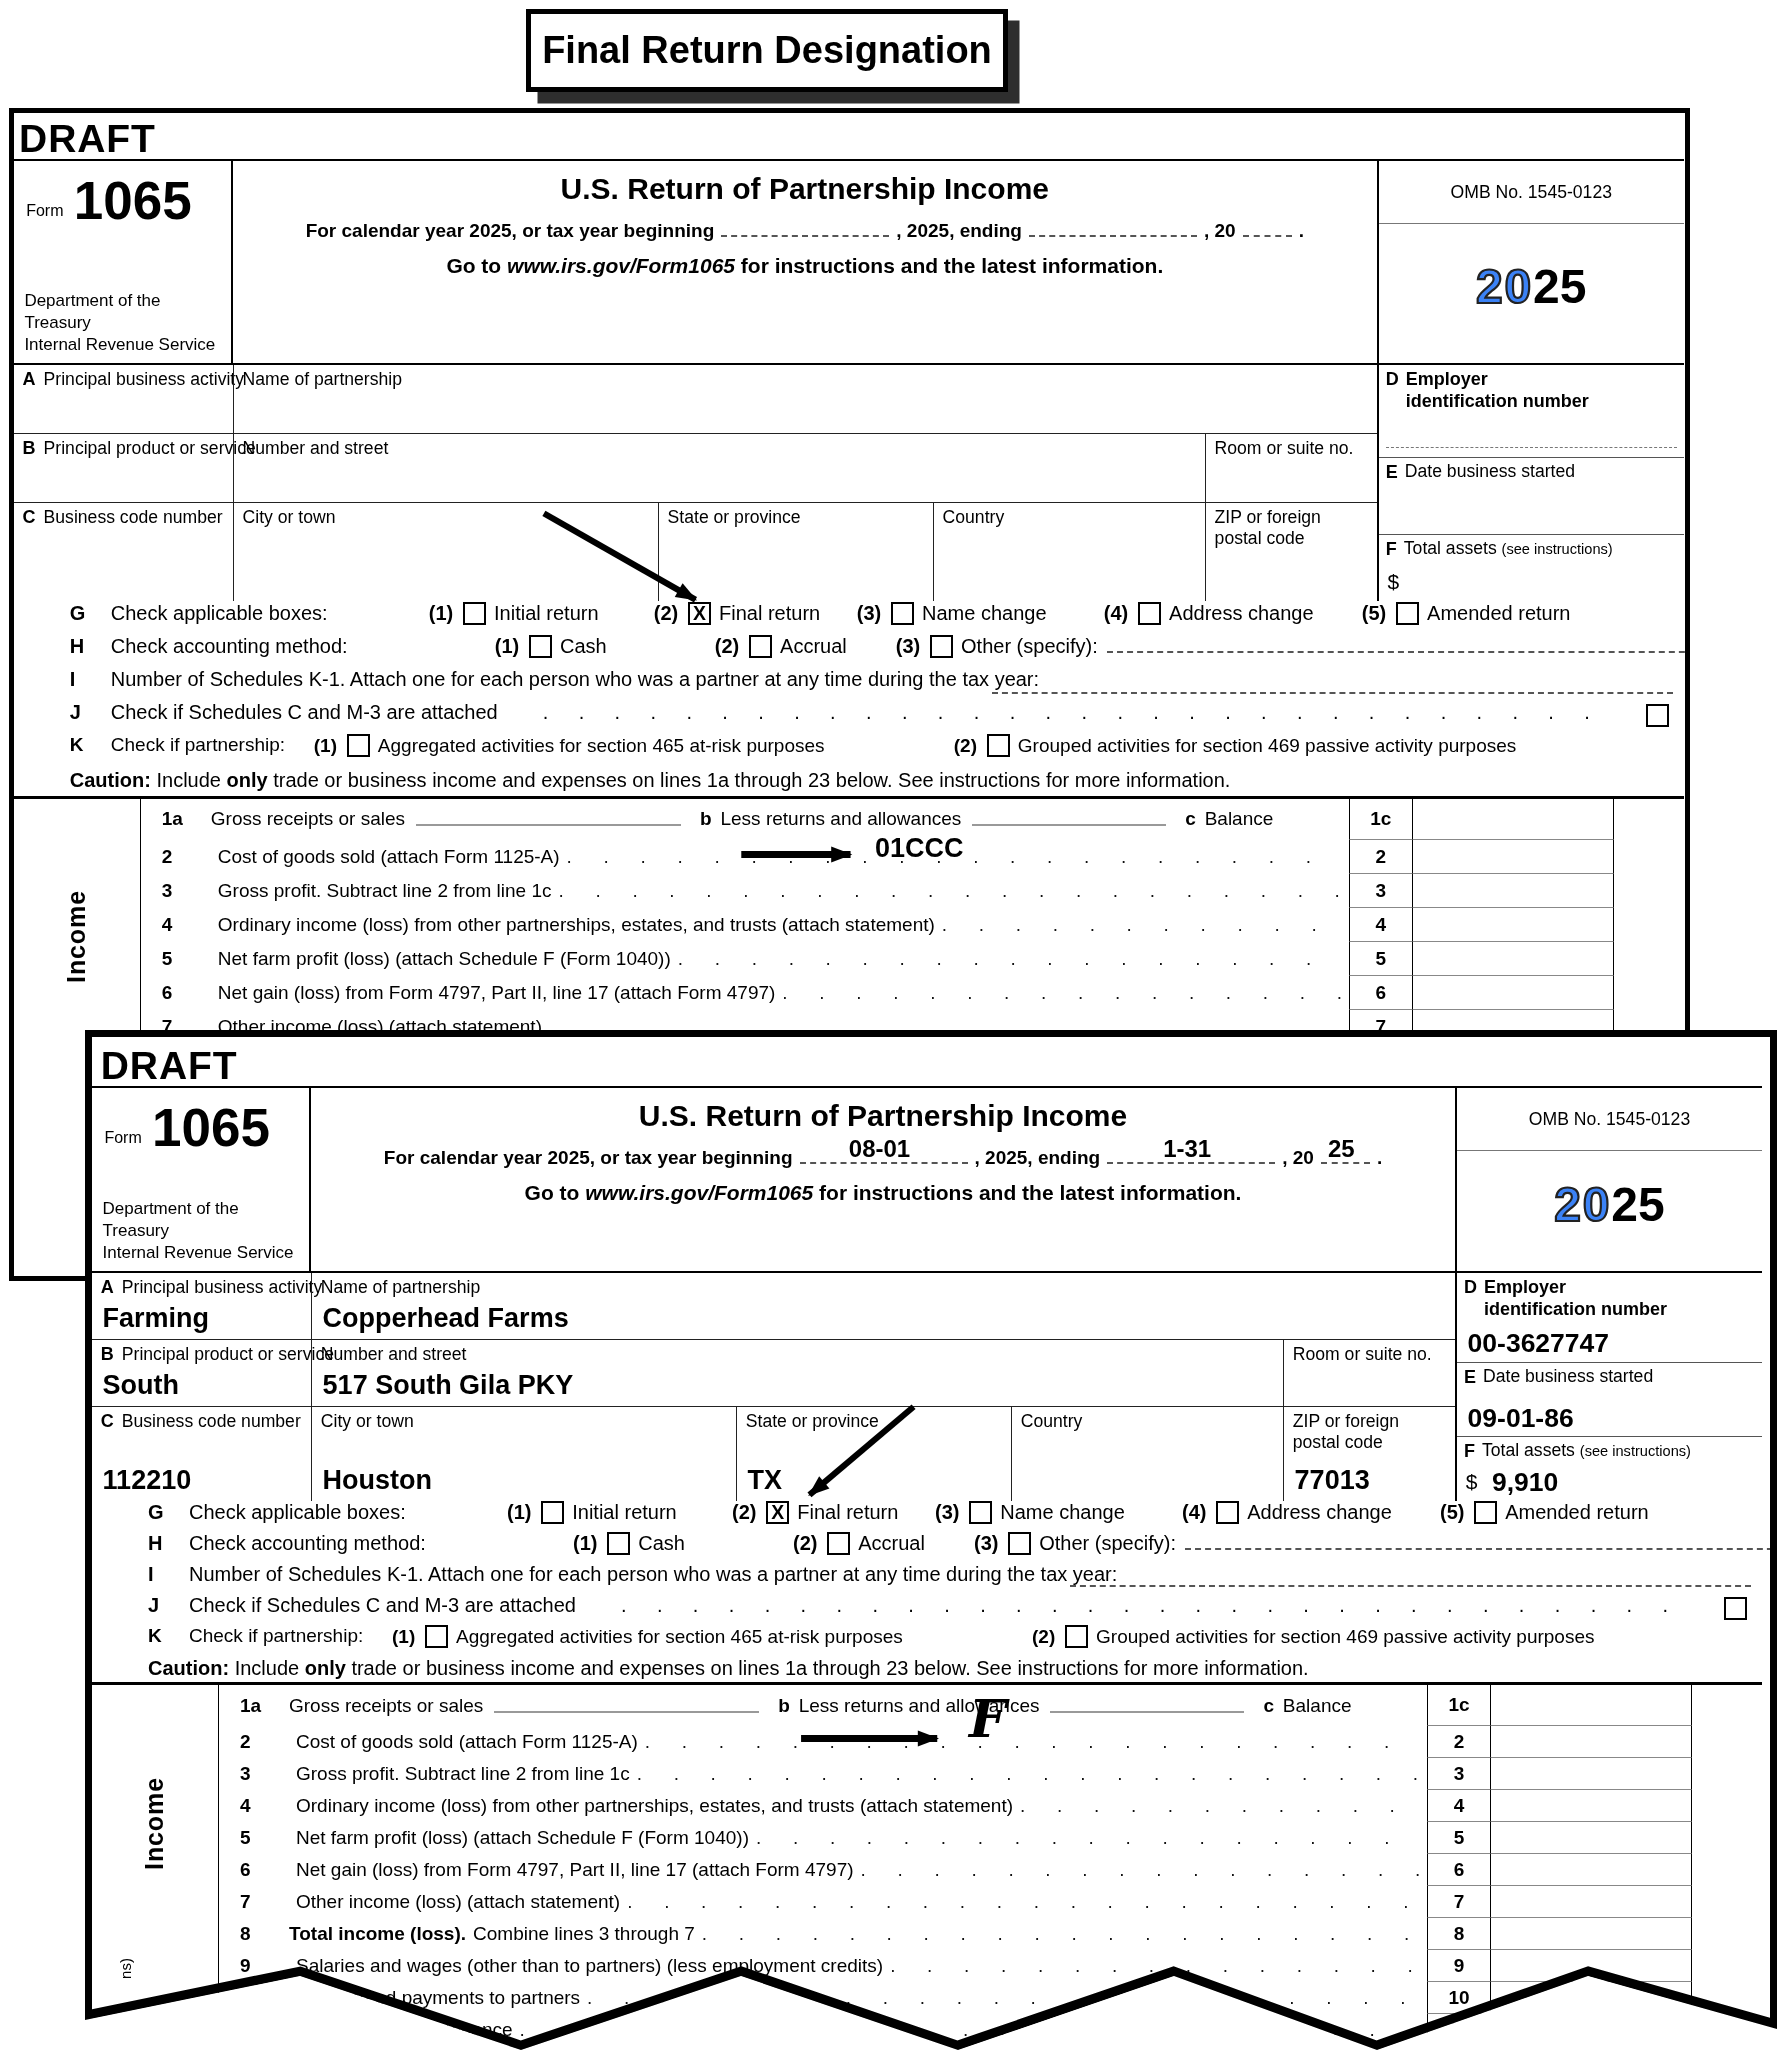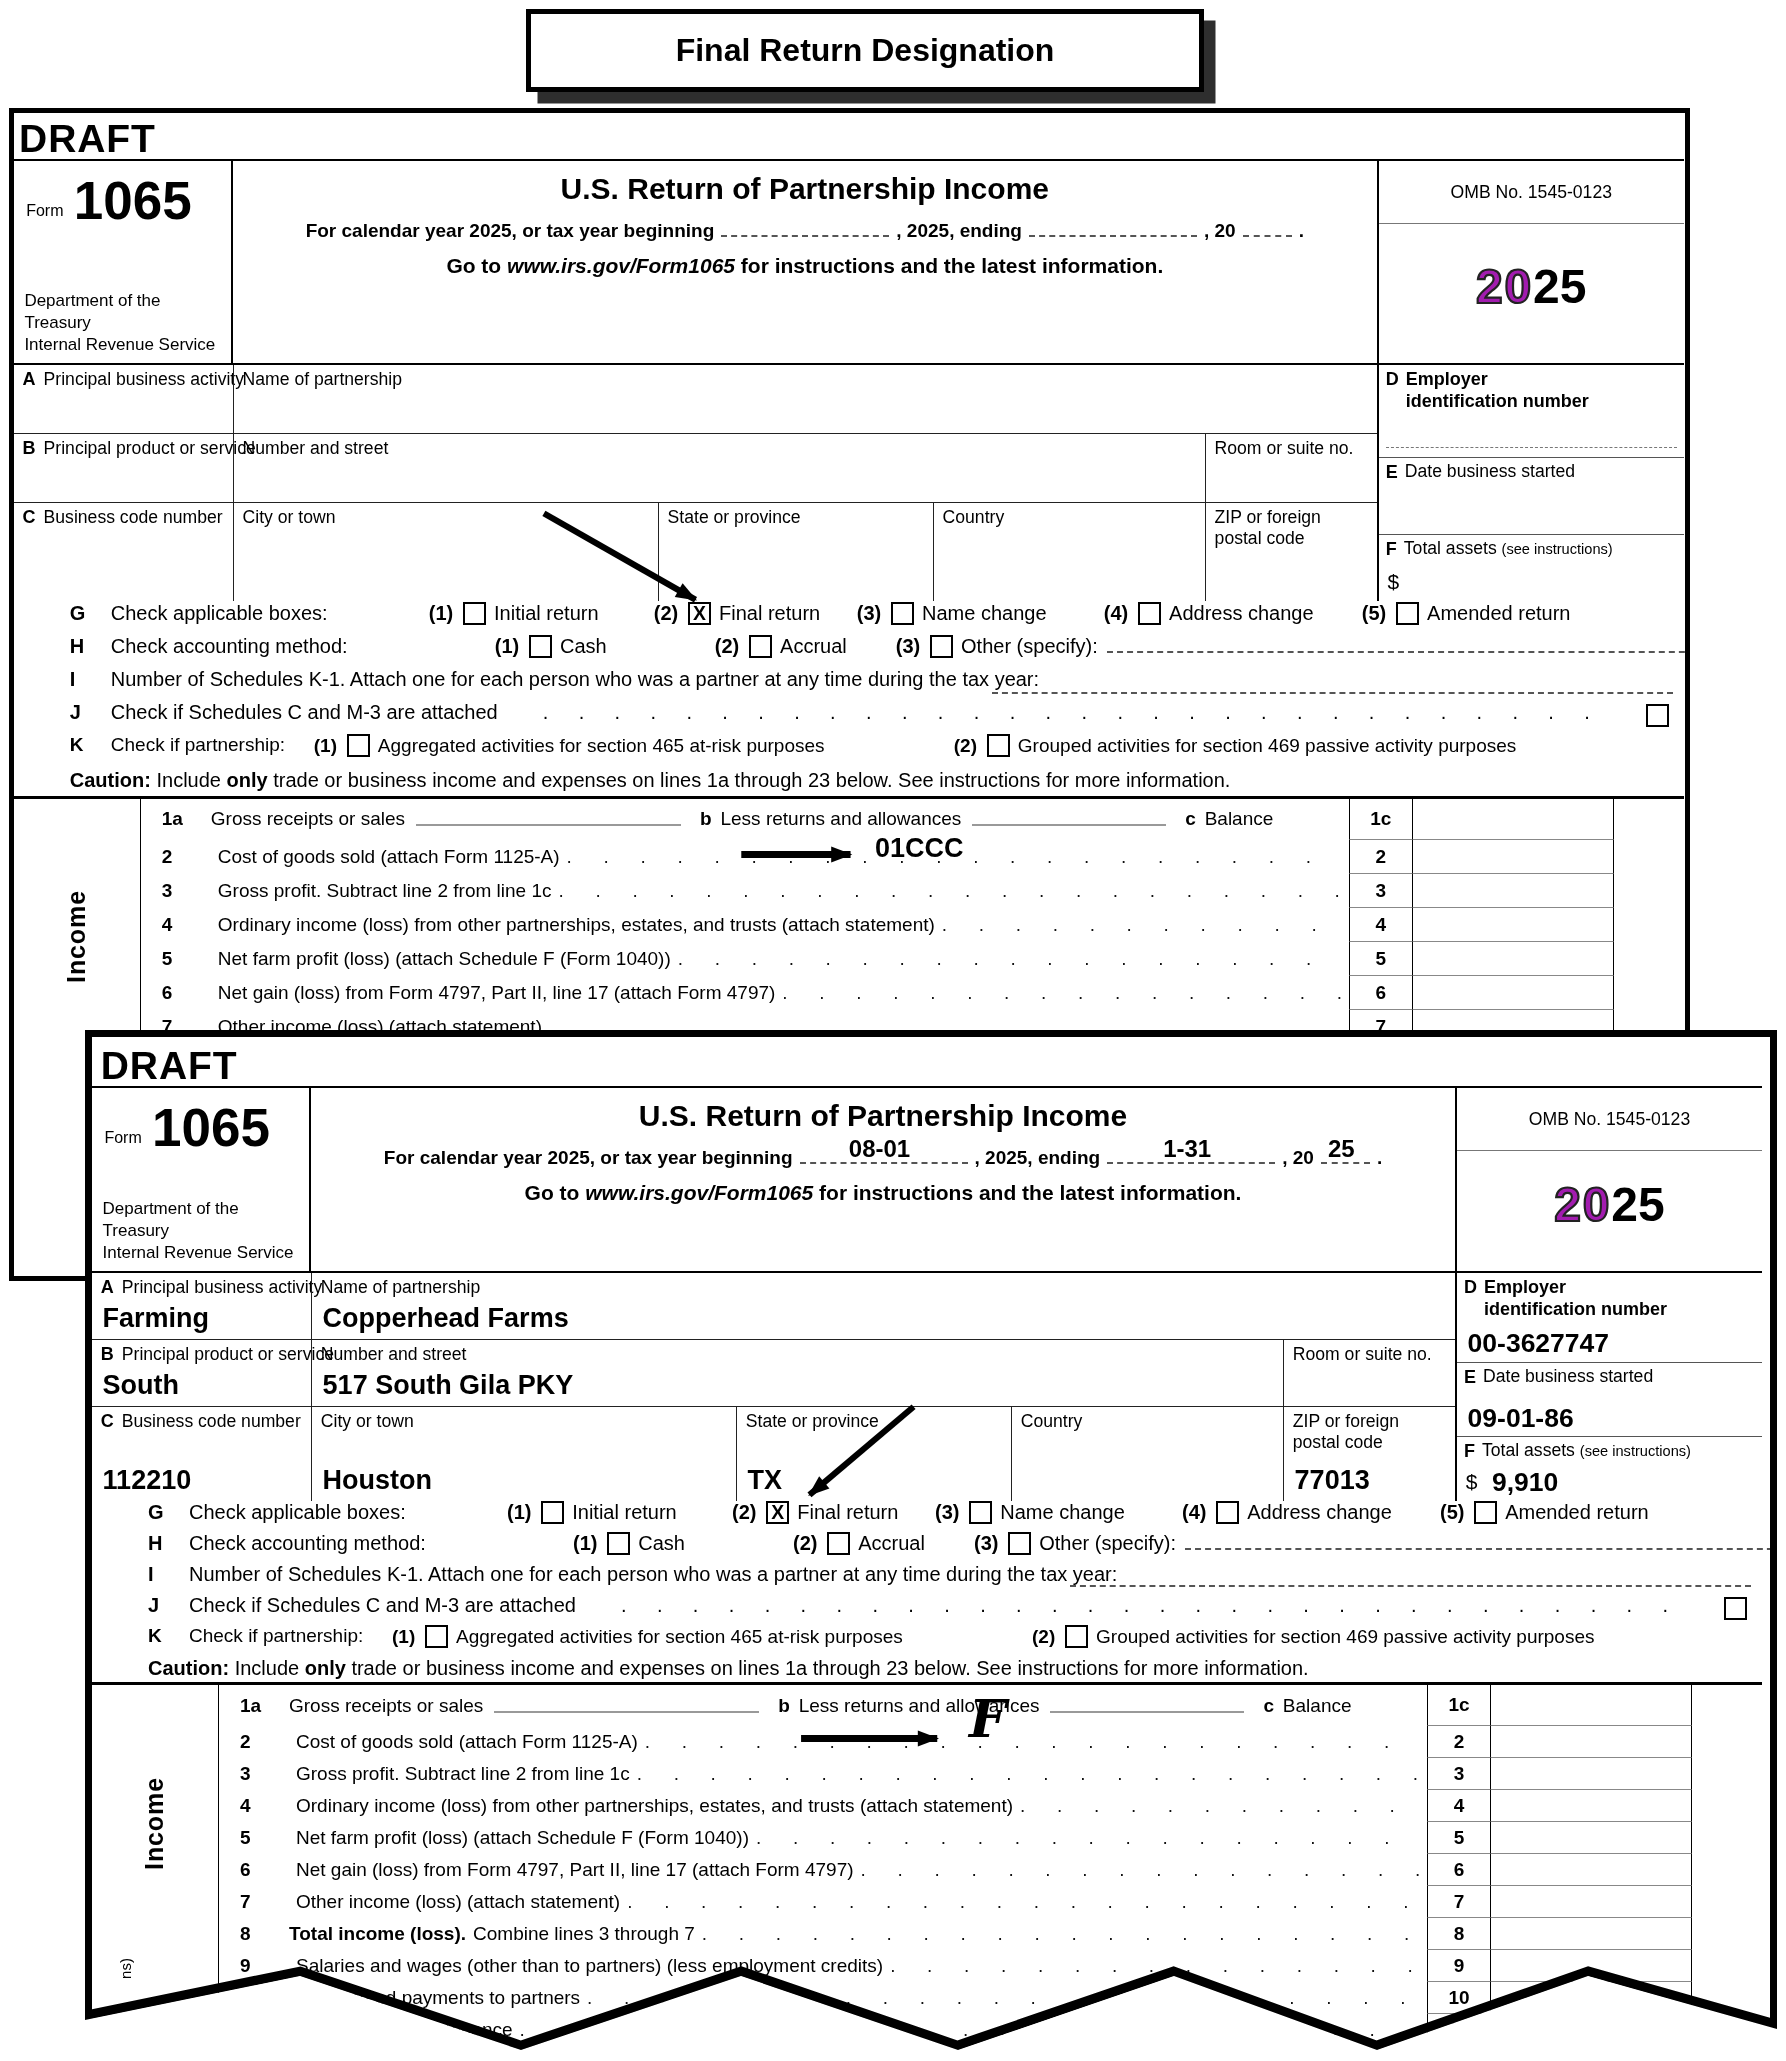--- a/index.html
+++ b/index.html
@@ -5,7 +5,7 @@
   *{box-sizing:border-box;margin:0;padding:0}
   body{width:1786px;height:2062px;position:relative;background:#fff;font-family:"Liberation Sans","DejaVu Sans",sans-serif;color:#000}
   
-  .banner{position:absolute;left:526px;top:8.8px;width:678px;height:83px;border:5.3px solid #000;background:#fff;box-shadow:11.5px 11.5px 0 0 #2e2e2e;display:flex;align-items:center;justify-content:center;font-size:32px;font-weight:bold;z-index:30}
+  .banner{position:absolute;left:526px;top:8.8px;width:482px;height:83px;border:5.3px solid #000;background:#fff;box-shadow:11.5px 11.5px 0 0 #2e2e2e;display:flex;align-items:center;justify-content:center;font-size:38px;font-weight:bold;z-index:30}
   
   .pg{position:absolute;background:#fff}
   #p1{left:8.8px;top:108px;width:1681px;height:1173px;border:5.3px solid #000;overflow:hidden;z-index:1}

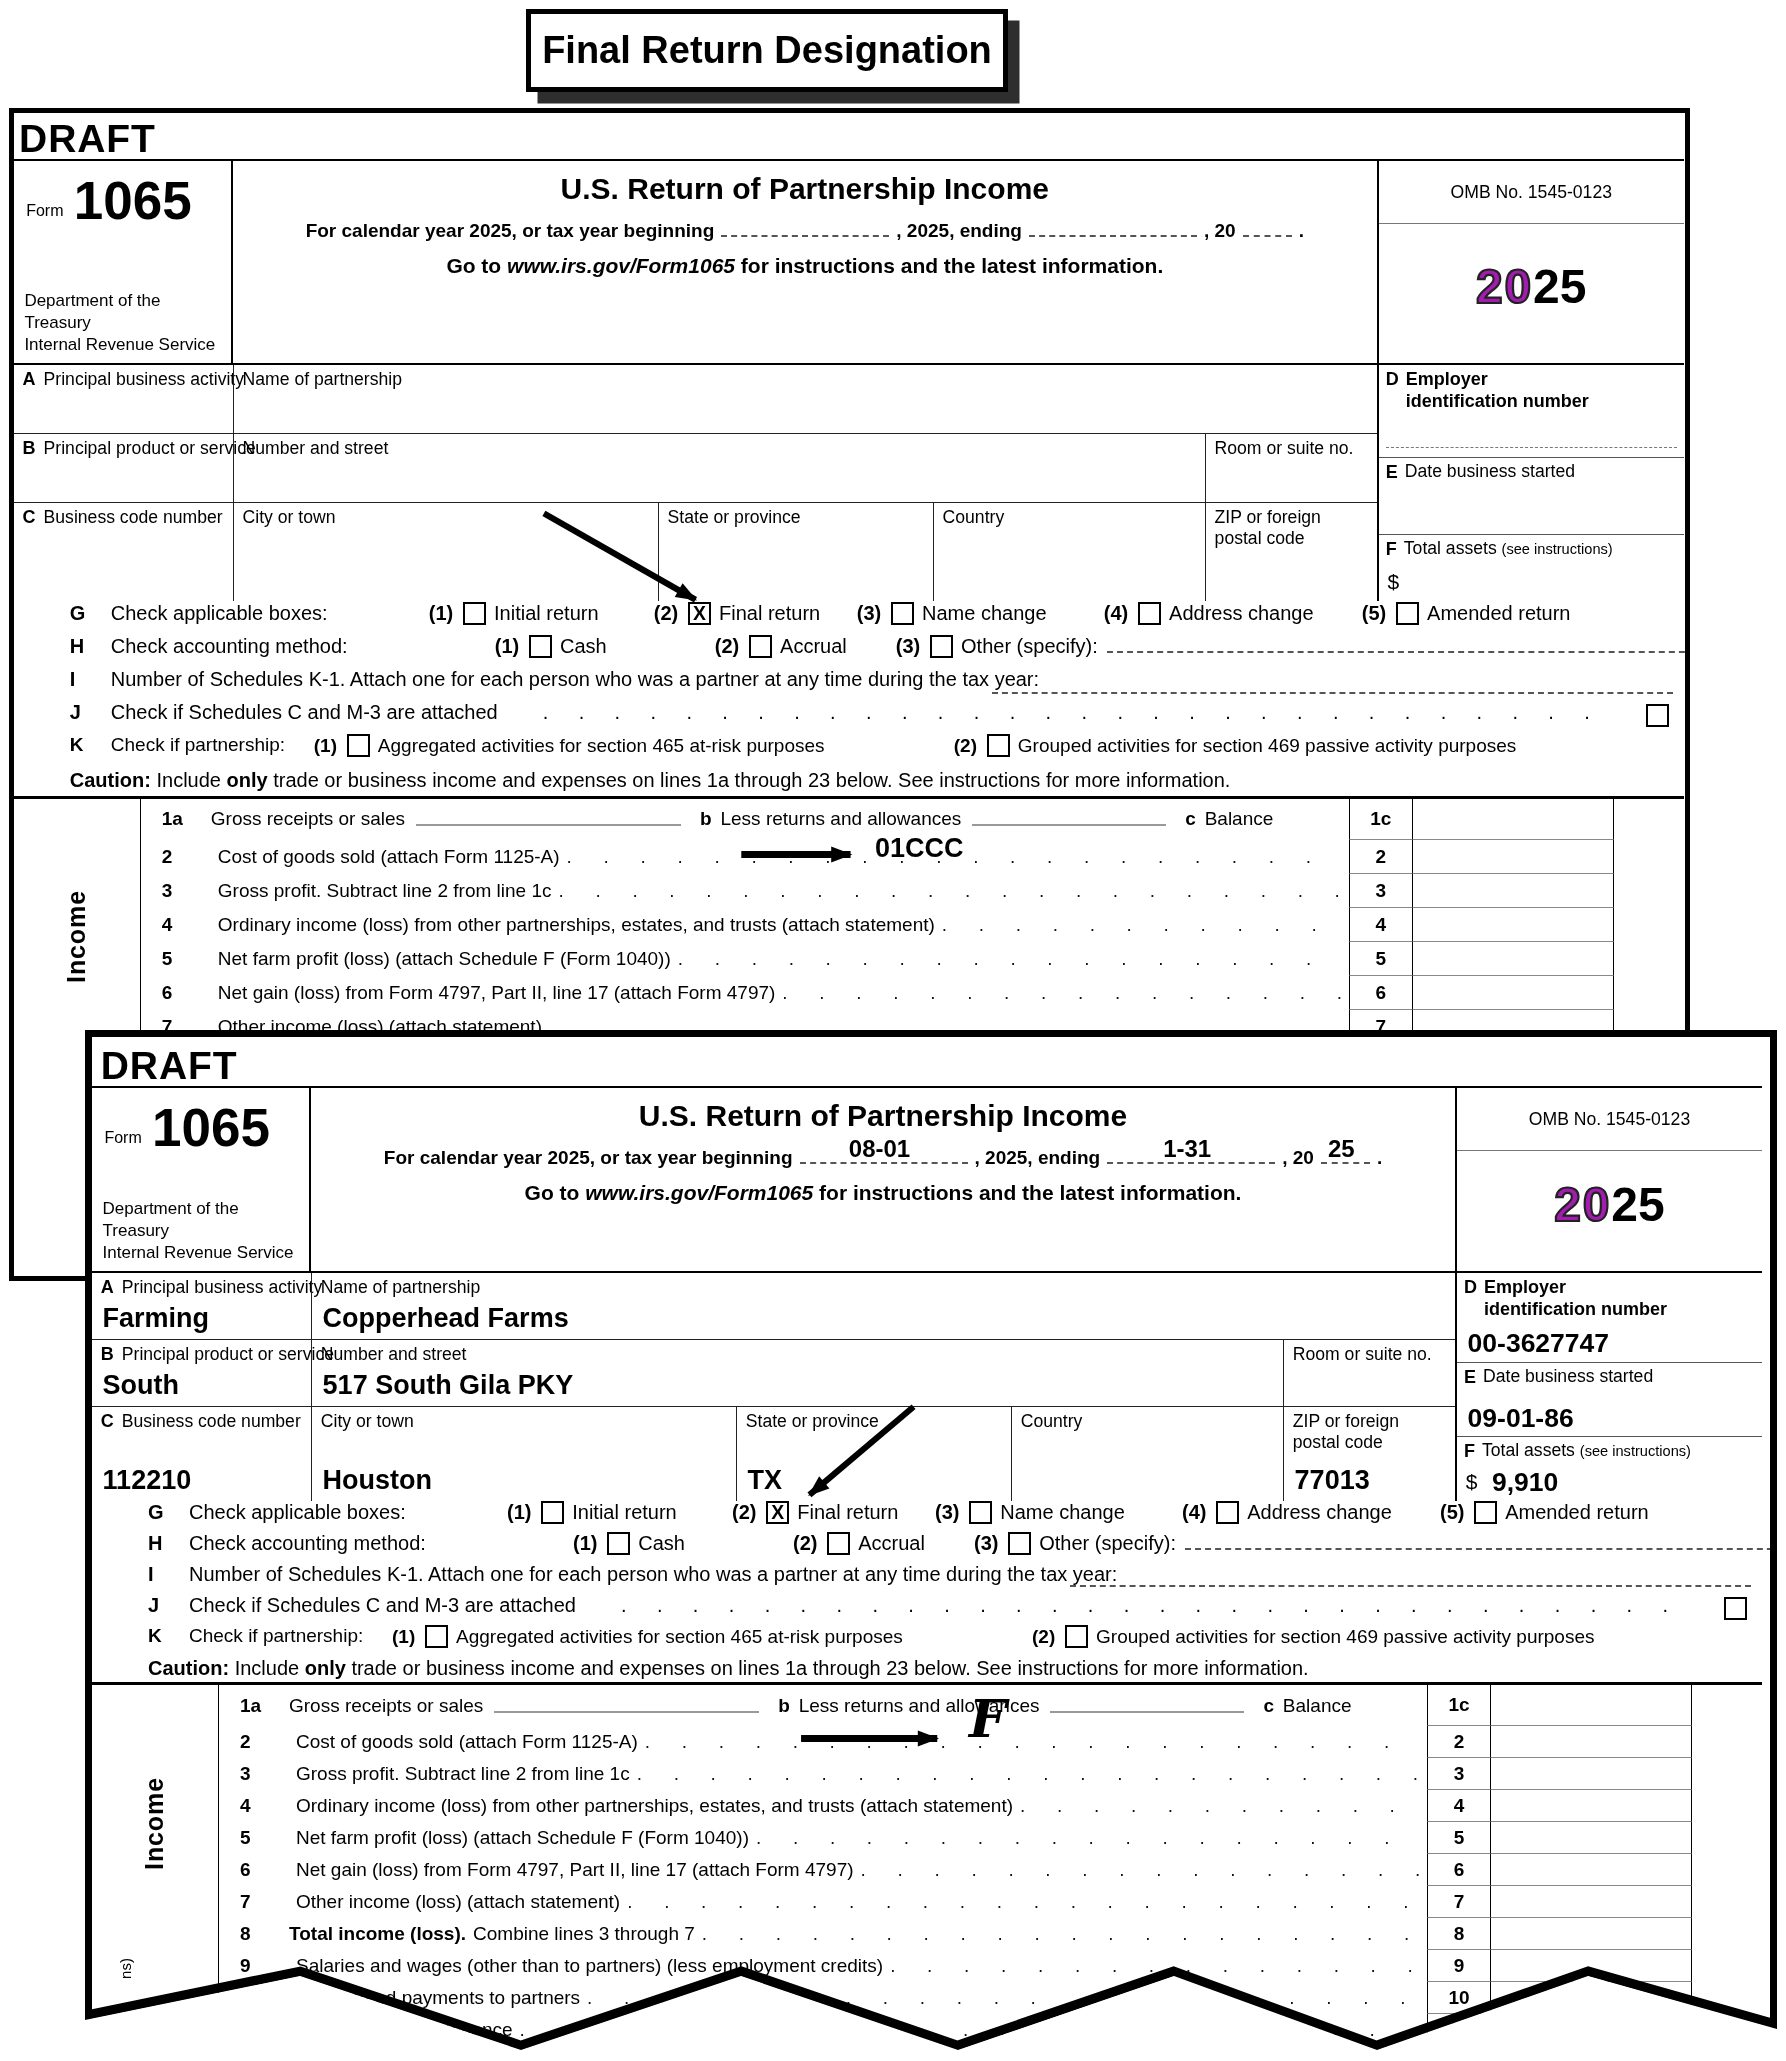--- a/index.html
+++ b/index.html
@@ -32,7 +32,7 @@
   .hc3{position:absolute;left:1363px;right:0;top:0;bottom:0;border-left:2.2px solid #000}
   .omb{height:63px;border-bottom:1.8px solid #777;display:flex;align-items:center;justify-content:center;font-size:17.6px}
   .year{position:absolute;top:49px;bottom:0;left:0;right:0;display:flex;align-items:center;justify-content:center;font-size:48px;font-weight:bold}
-  .y20{color:#a21caf;-webkit-text-stroke:2.2px #222;letter-spacing:1.8px}
+  .y20{color:#3b82f6;-webkit-text-stroke:2.2px #222;letter-spacing:1.8px}
   
   .grid{position:absolute;left:0;width:1670px;top:252px;height:236px}
   #p2 .grid{top:236px;height:228px}

